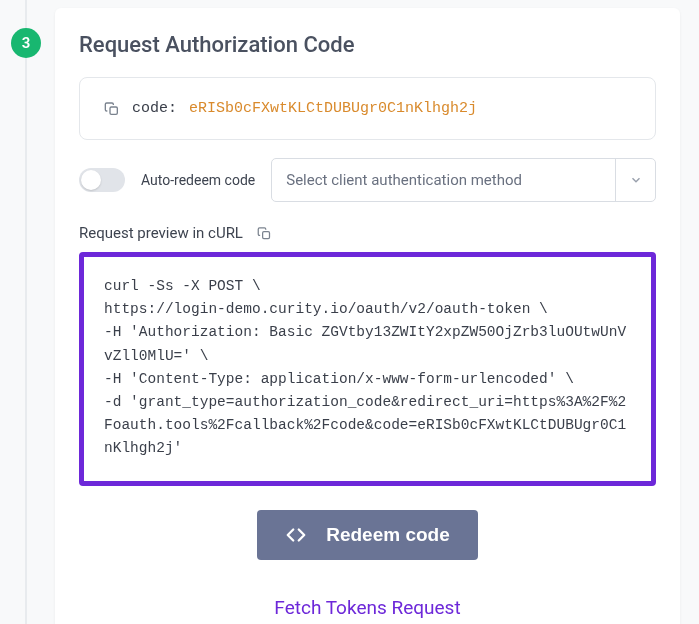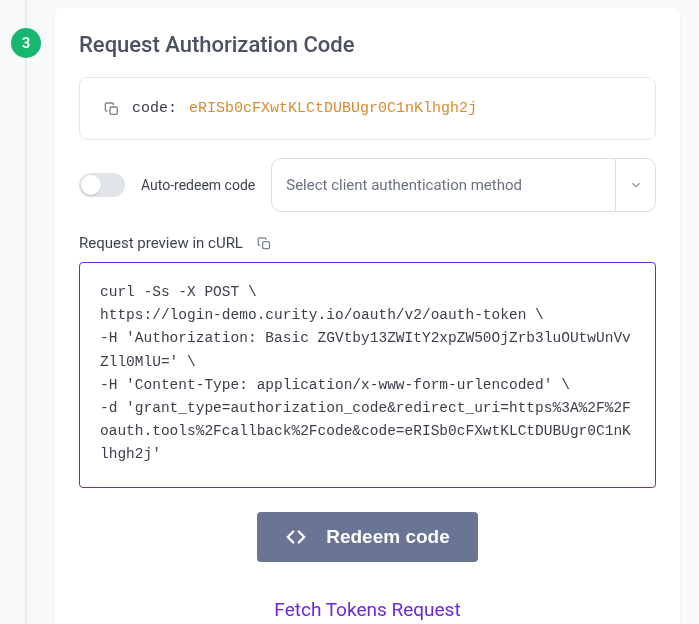--- a/index.html
+++ b/index.html
@@ -110,8 +110,8 @@
       margin-left: auto;
       display: flex;
       border: 1px solid #d9dde3;
-      border-radius: 10px;
-      height: 54px;
+      border-radius: 5px;
+      height: 44px;
       align-items: stretch;
       min-width: 340px;
       gap: 12px;

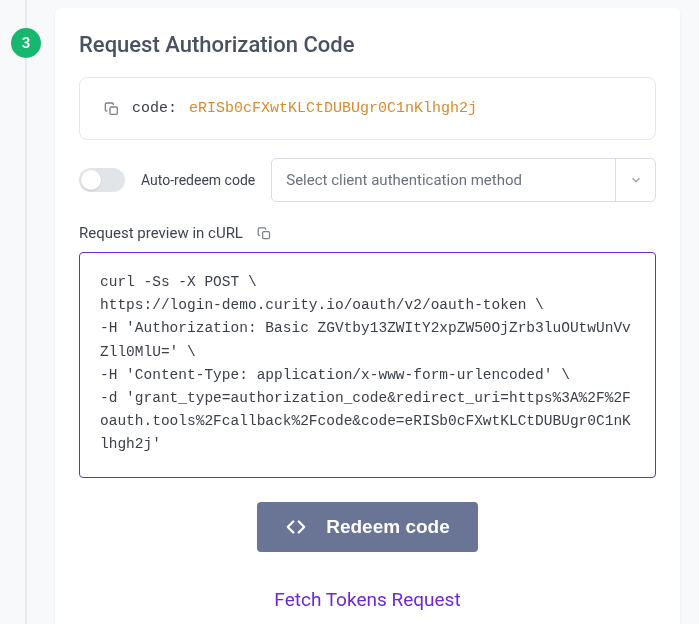--- a/index.html
+++ b/index.html
@@ -141,7 +141,7 @@
       margin-bottom: 10px;
     }
     .curl-box {
-      border: 1px solid #6d28d9;
+      border: 5px solid #6d28d9;
       border-radius: 4px;
       padding: 18px 20px 20px 20px;
       font-family: "Courier New", monospace;

